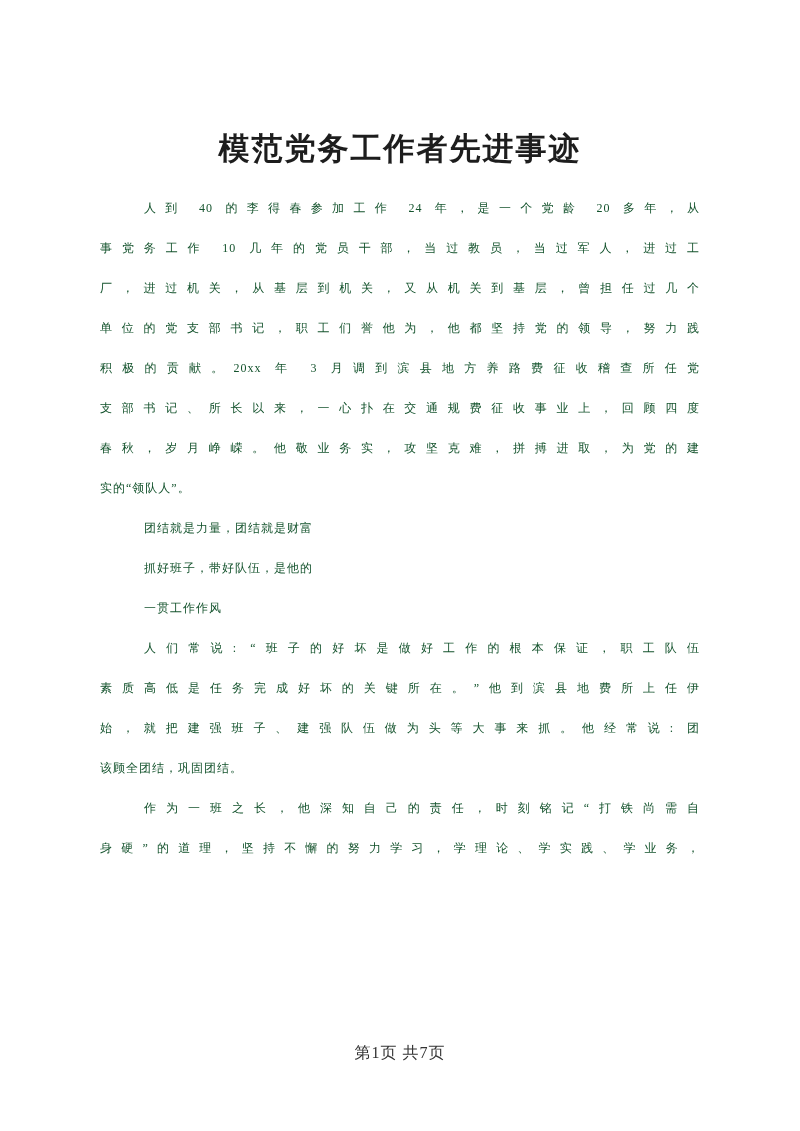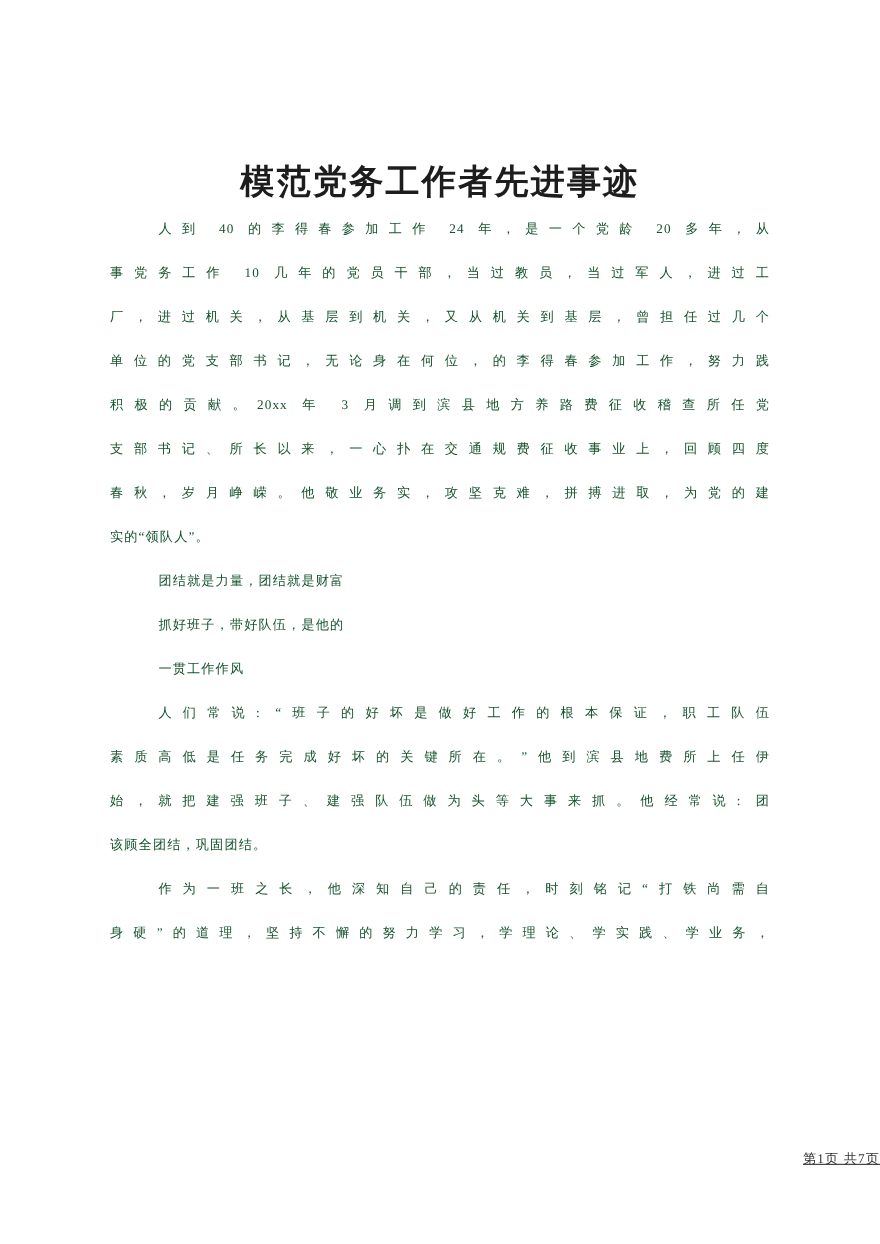--- a/index.html
+++ b/index.html
@@ -18,7 +18,7 @@
   }
   .doc-title {
     position: absolute;
-    top: 148px;
+    top: 132px;
     left: 0;
     width: 800px;
     margin: 0;

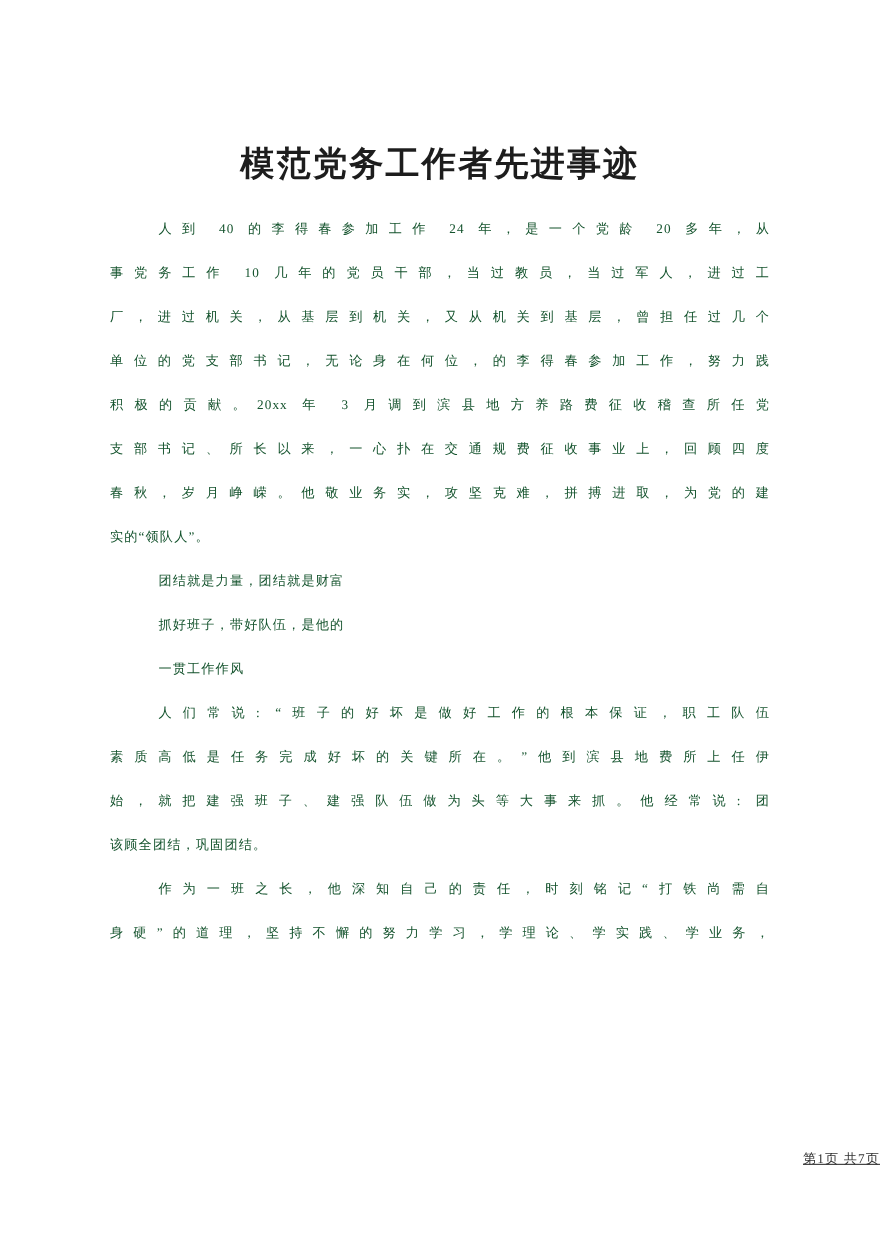--- a/index.html
+++ b/index.html
@@ -77,7 +77,7 @@
     <div class="line indent">人到 40 的李得春参加工作 24 年，是一个党龄 20 多年，从</div>
     <div class="line">事党务工作 10 几年的党员干部，当过教员，当过军人，进过工</div>
     <div class="line">厂，进过机关，从基层到机关，又从机关到基层，曾担任过几个</div>
-    <div class="line">单位的党支部书记，无论身在何位，的李得春参加工作，努力践</div>
+    <div class="line">单位的党支部书记，职工们誉他为，他都坚持党的领导，努力践</div>
     <div class="line">积极的贡献。20xx 年 3 月调到滨县地方养路费征收稽查所任党</div>
     <div class="line">支部书记、所长以来，一心扑在交通规费征收事业上，回顾四度</div>
     <div class="line">春秋，岁月峥嵘。他敬业务实，攻坚克难，拼搏进取，为党的建</div>

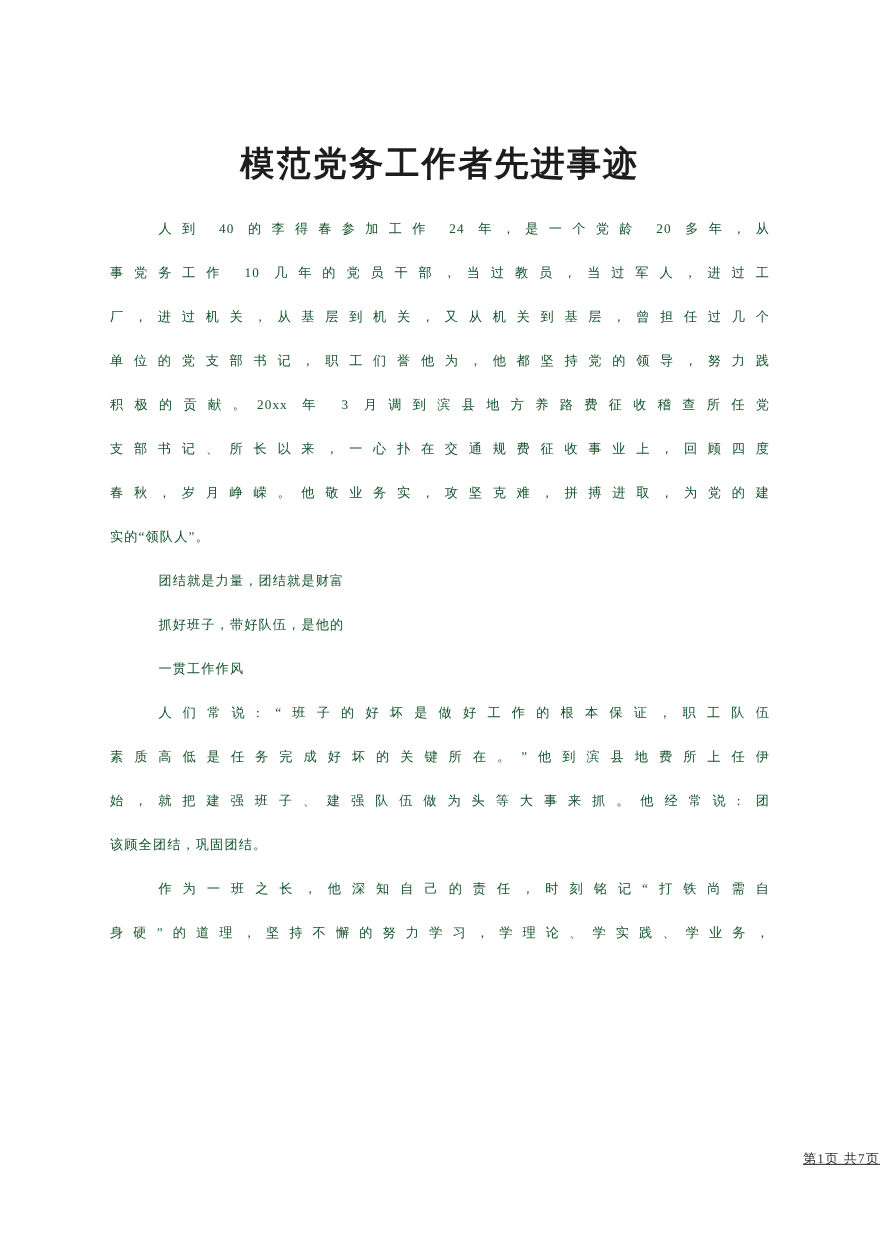--- a/index.html
+++ b/index.html
@@ -57,12 +57,11 @@
     top: 1042px;
     left: 0;
     width: 800px;
-    text-align: right;
-    font-size: 12px;
+    text-align: center;
+    font-size: 16px;
     line-height: 22px;
     letter-spacing: 1px;
     color: #333333;
-    text-decoration: underline;
   }
 </style>
 </head>

